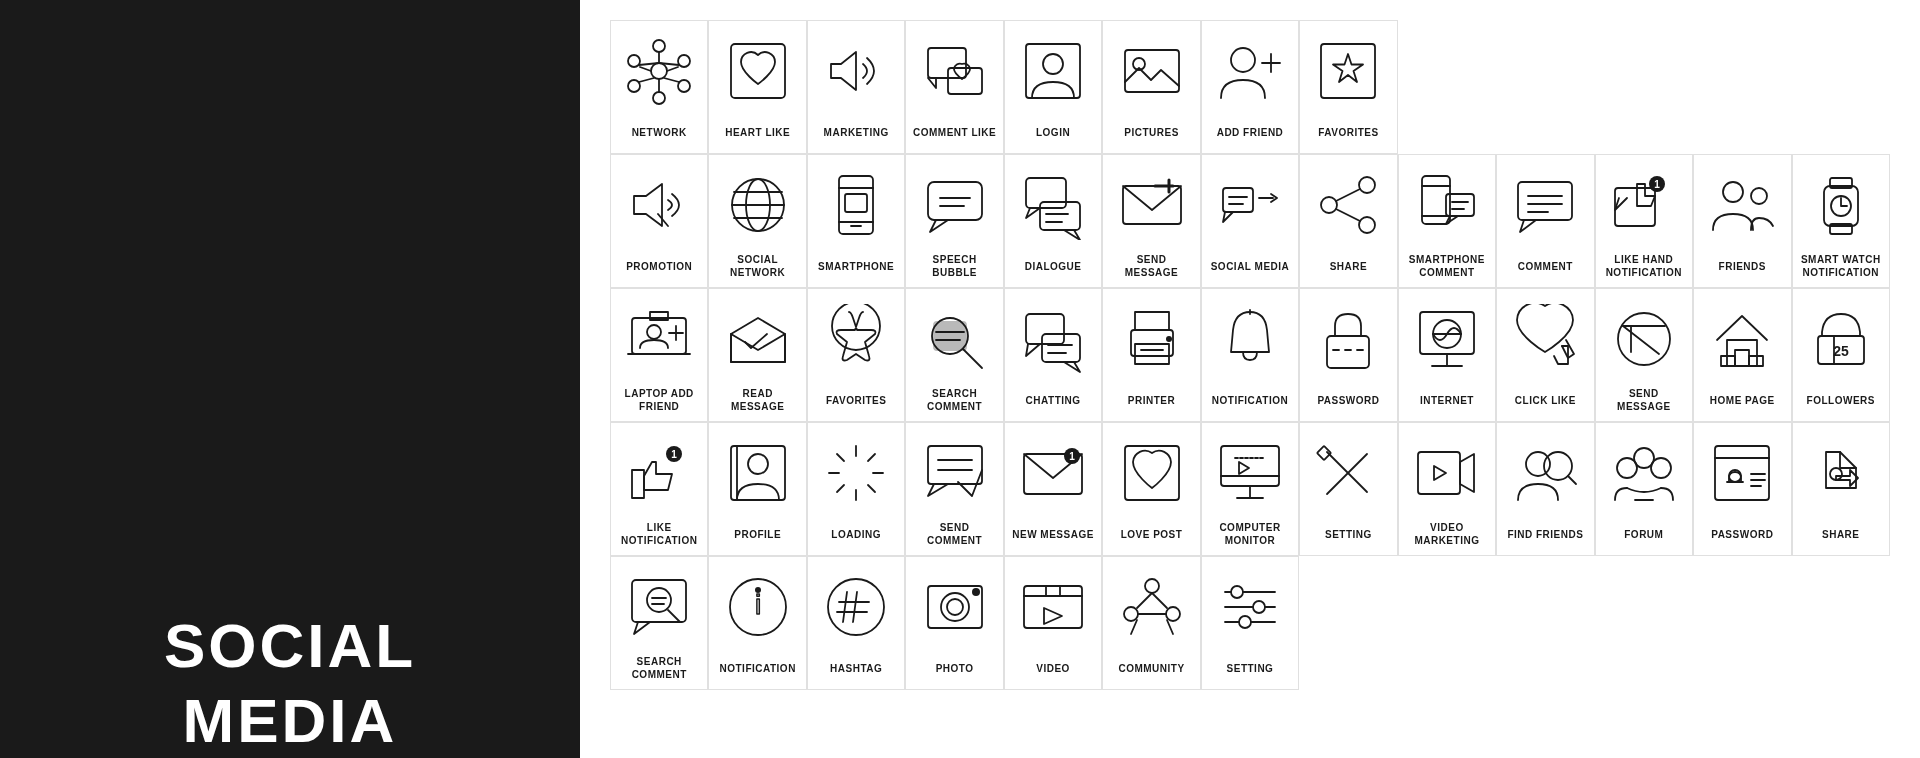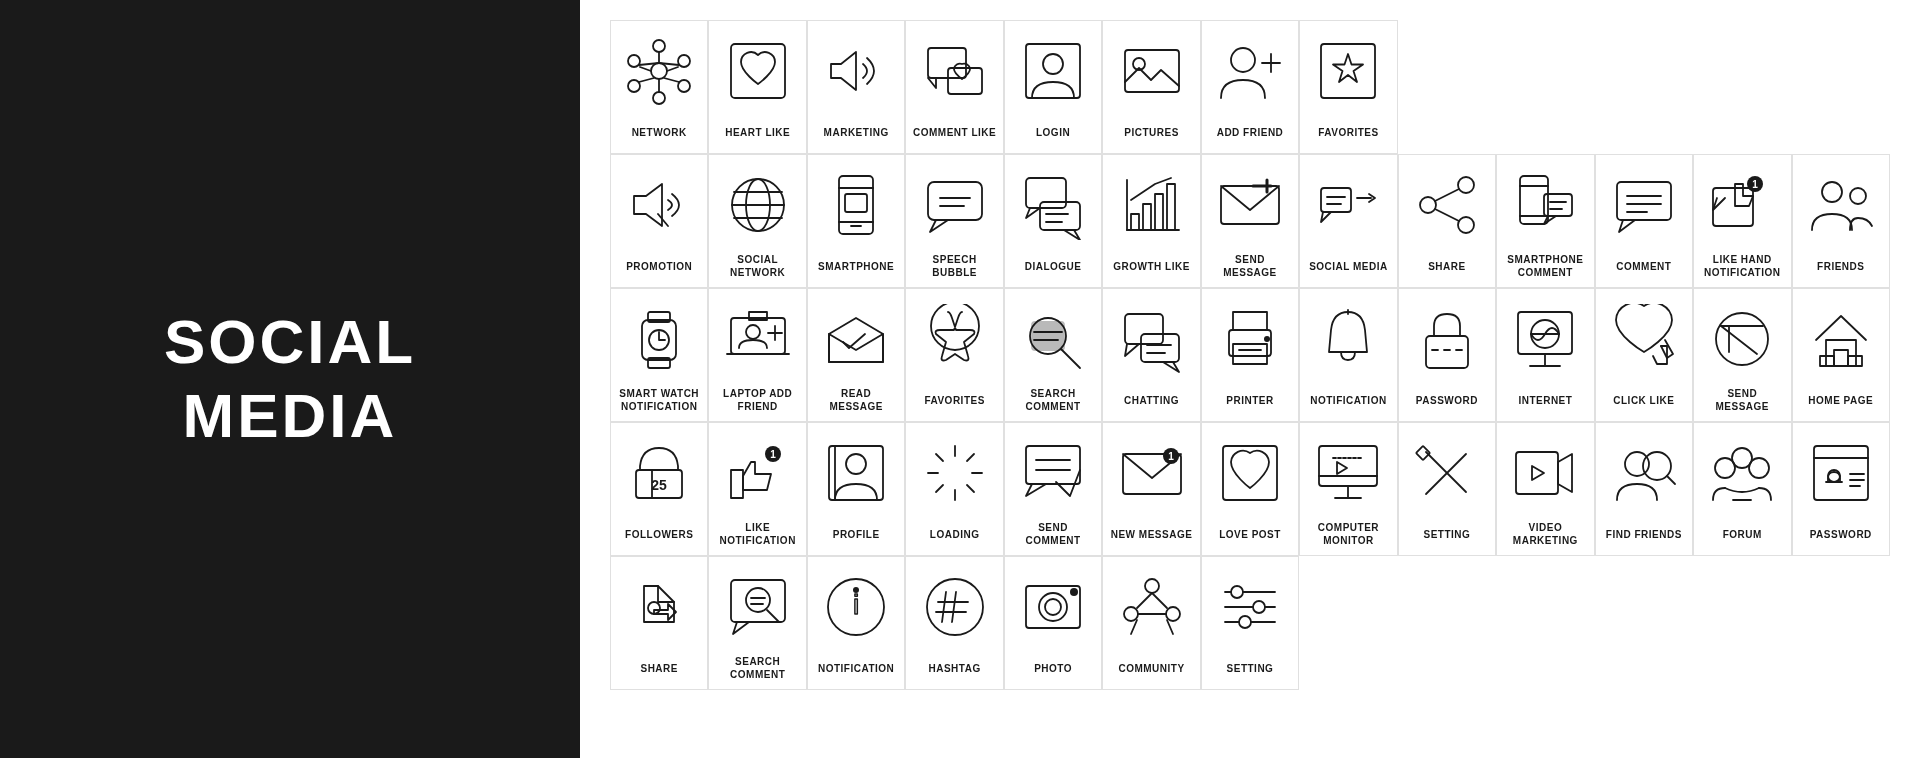--- a/index.html
+++ b/index.html
@@ -265,20 +265,6 @@
       <div class="icon-label">DIALOGUE</div>
     </div>
 
-    <div class="icon-cell">
-      <div class="icon-svg">
-        <svg viewBox="0 0 70 70">
-            <line x1="10" y1="60" x2="10" y2="10"></line>
-            <line x1="10" y1="60" x2="62" y2="60"></line>
-            <rect x="14" y="44" width="8" height="16"></rect>
-            <rect x="26" y="34" width="8" height="26"></rect>
-            <rect x="38" y="24" width="8" height="36"></rect>
-            <rect x="50" y="14" width="8" height="46"></rect>
-            <path d="M14 30 L26 22 L38 14 L54 8"></path>
-          </svg>
-      </div>
-      <div class="icon-label">GROWTH LIKE</div>
-    </div>
 
     <div class="icon-cell">
       <div class="icon-svg">

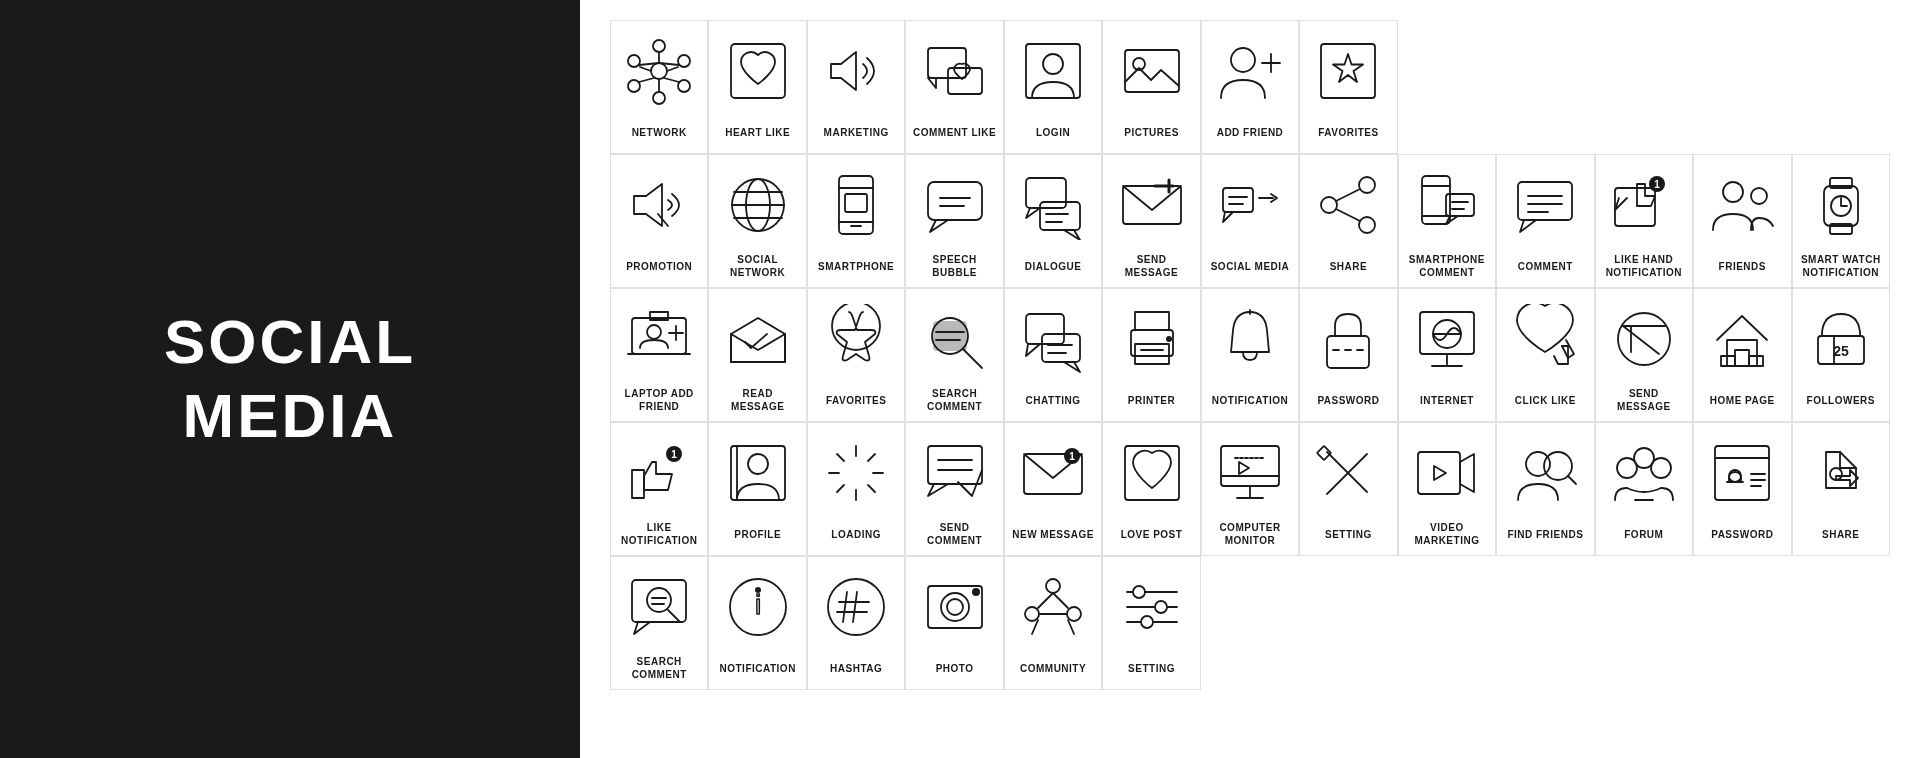--- a/index.html
+++ b/index.html
@@ -16,7 +16,7 @@
       width: 580px;
       background: #1a1a1a;
       display: flex;
-      align-items: center;
+      align-items: flex-end;
       justify-content: center;
       flex-shrink: 0;
     }

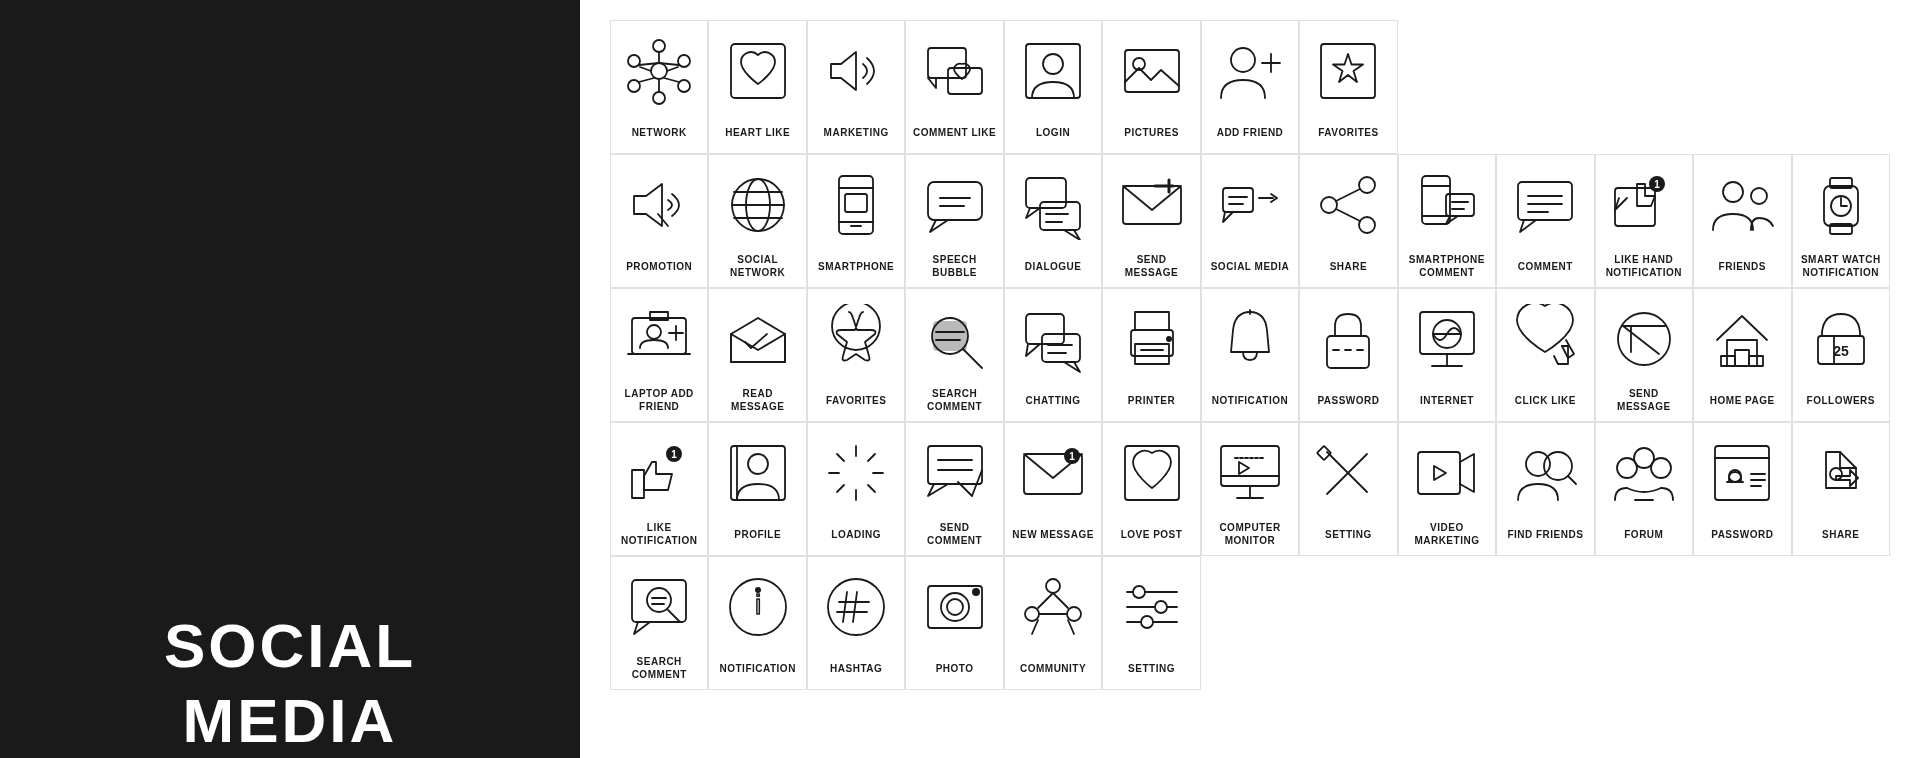--- a/index.html
+++ b/index.html
@@ -755,6 +755,18 @@
       <div class="icon-label">PHOTO</div>
     </div>
 
+    <div class="icon-cell">
+      <div class="icon-svg">
+        <svg viewBox="0 0 70 70">
+            <rect x="6" y="14" width="58" height="42" rx="3"></rect>
+            <line x1="6" y1="24" x2="64" y2="24"></line>
+            <line x1="28" y1="14" x2="28" y2="24"></line>
+            <line x1="42" y1="14" x2="42" y2="24"></line>
+            <path d="M26 36 L44 44 L26 52 Z"></path>
+          </svg>
+      </div>
+      <div class="icon-label">VIDEO</div>
+    </div>
 
     <div class="icon-cell">
       <div class="icon-svg">

